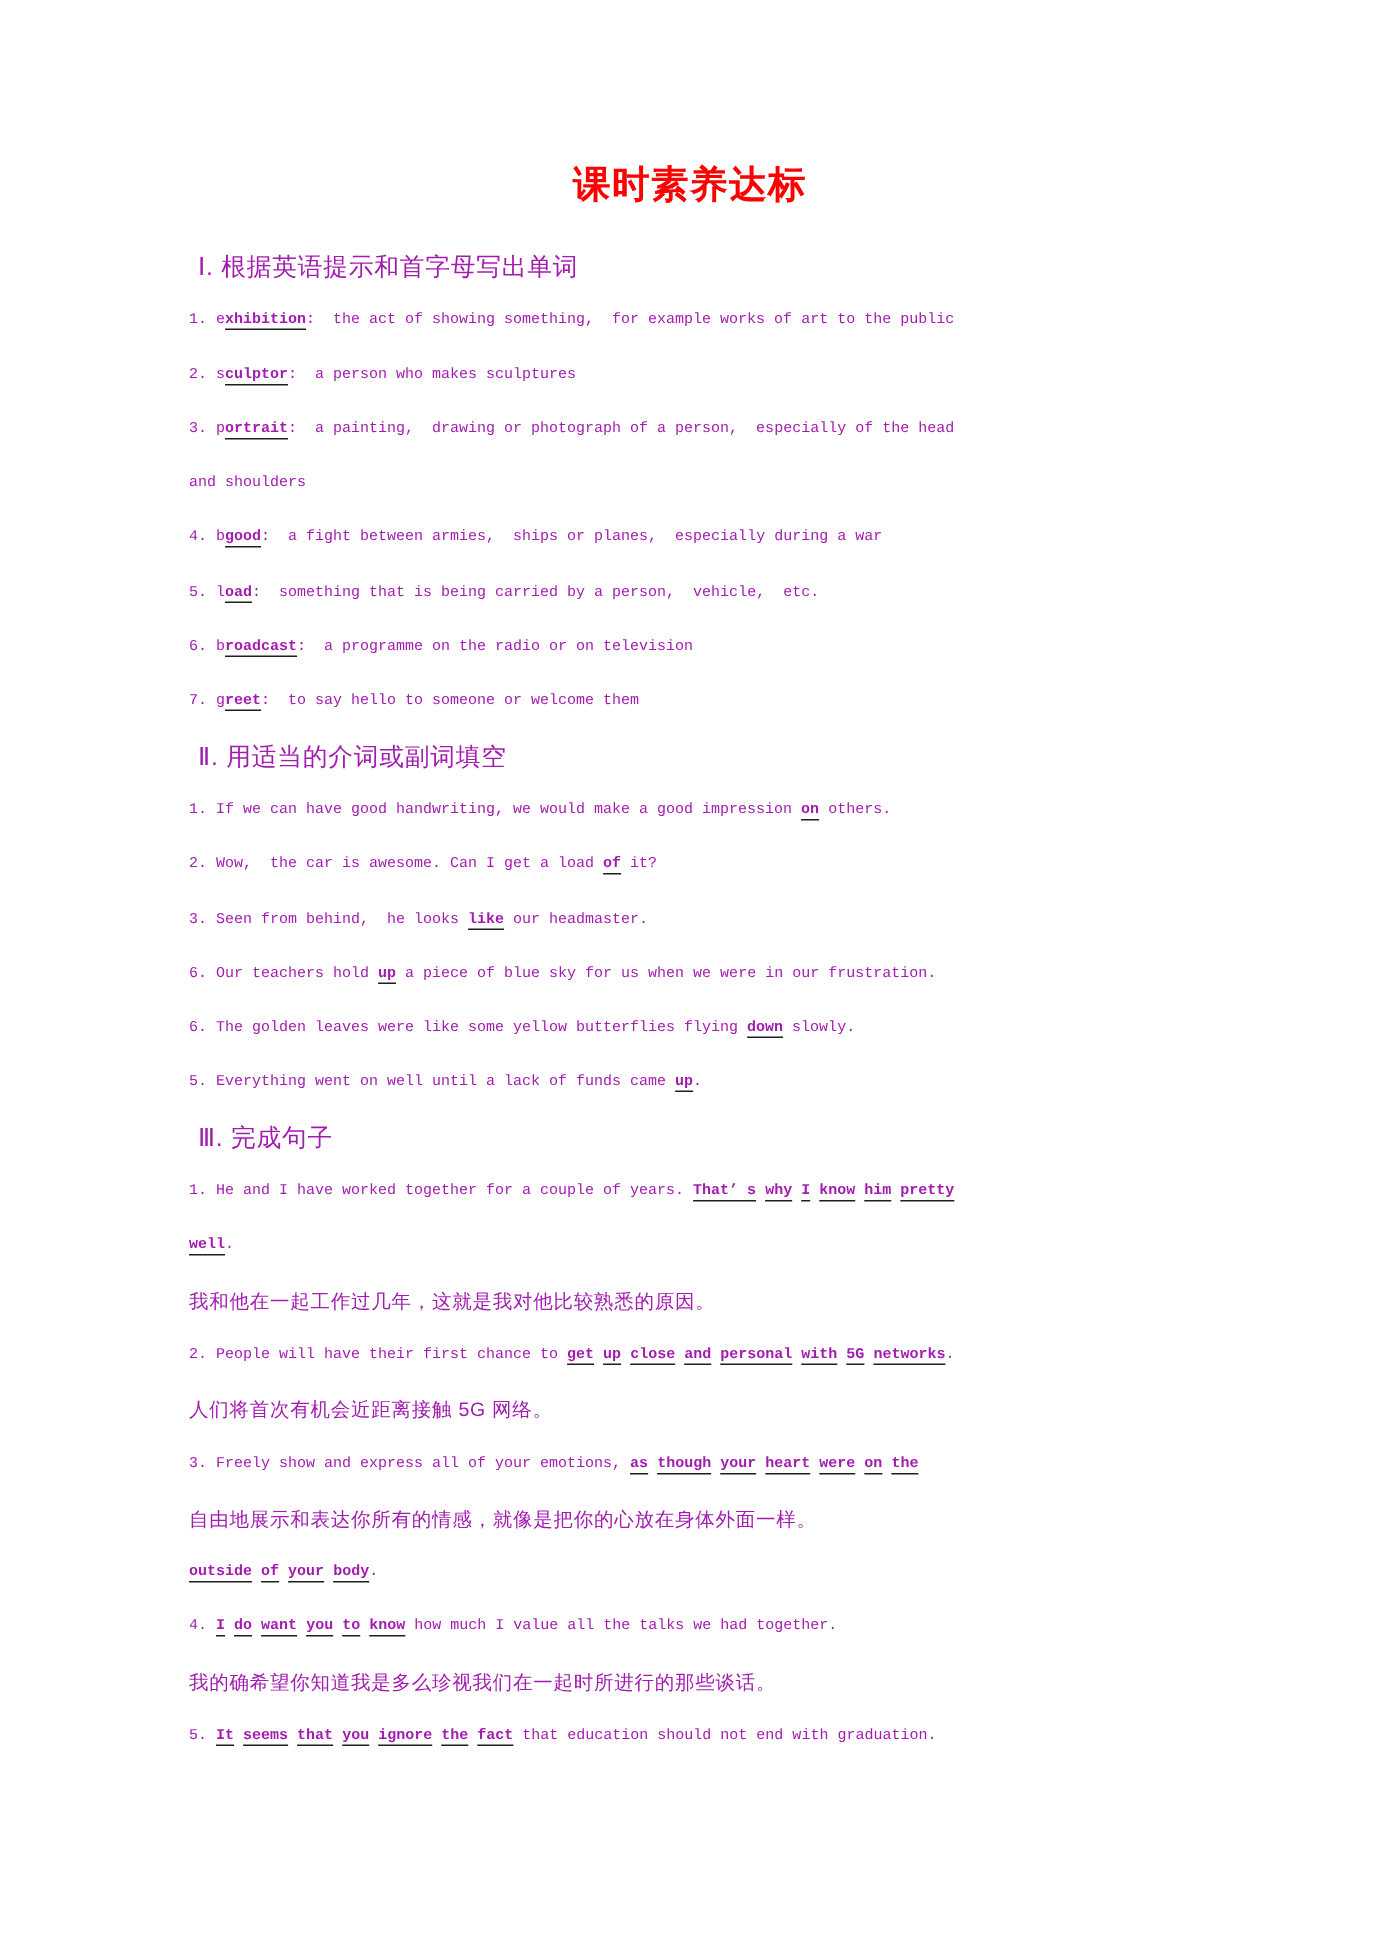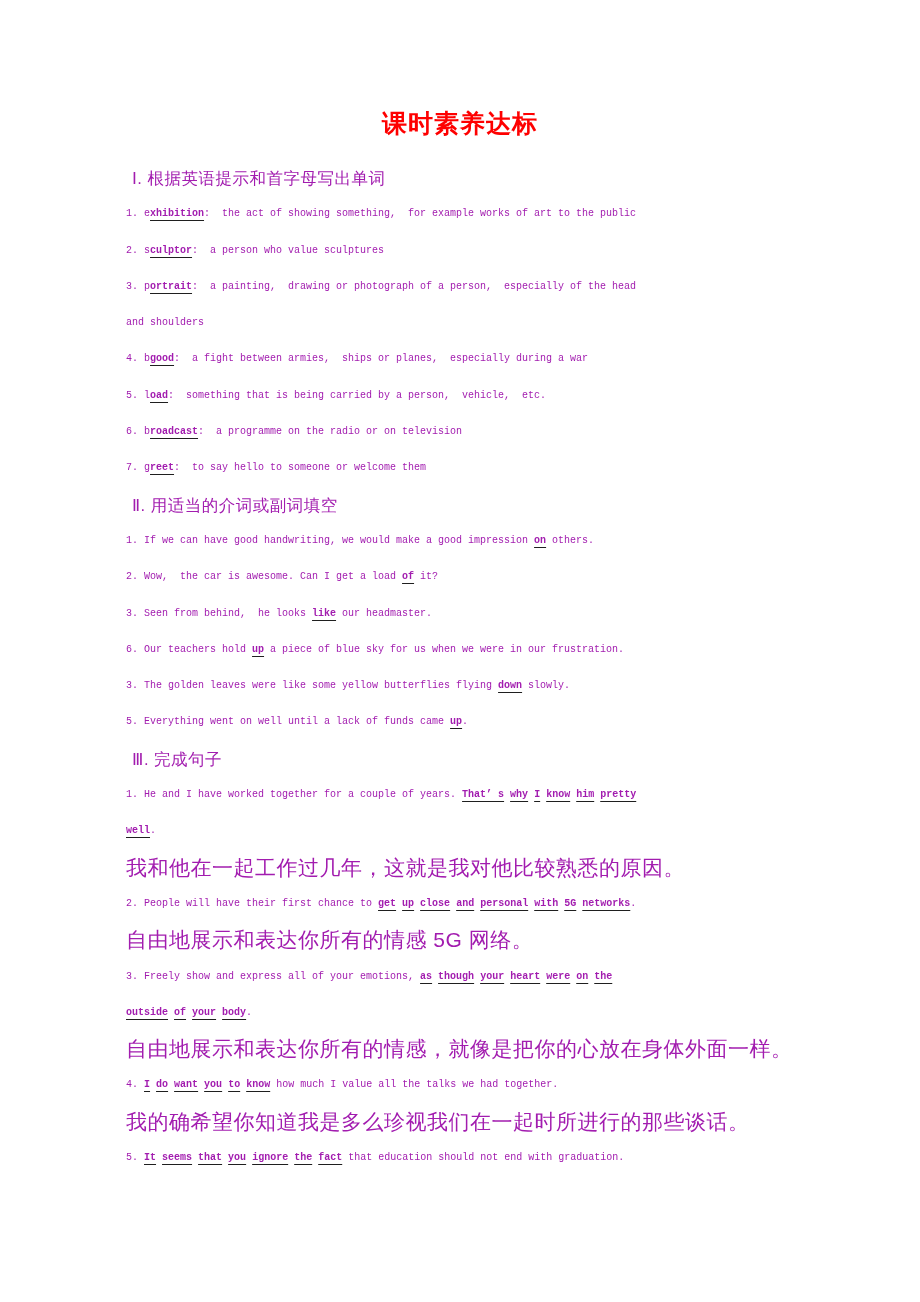--- a/index.html
+++ b/index.html
@@ -65,7 +65,7 @@
   <div>
       <div class="line header"><span class="seg">Ⅰ. 根据英语提示和首字母写出单词</span></div>
       <div class="line en"><span class="seg">1. e</span><span class="seg ans">xhibition</span><span class="seg">:  the act of showing something,  for example works of art to the public</span></div>
-      <div class="line en"><span class="seg">2. s</span><span class="seg ans">culptor</span><span class="seg">:  a person who value sculptures</span></div>
+      <div class="line en"><span class="seg">2. s</span><span class="seg ans">culptor</span><span class="seg">:  a person who makes sculptures</span></div>
       <div class="line en"><span class="seg">3. p</span><span class="seg ans">ortrait</span><span class="seg">:  a painting,  drawing or photograph of a person,  especially of the head</span></div>
       <div class="line en"><span class="seg">and shoulders</span></div>
       <div class="line en"><span class="seg">4. b</span><span class="seg ans">good</span><span class="seg">:  a fight between armies,  ships or planes,  especially during a war</span></div>

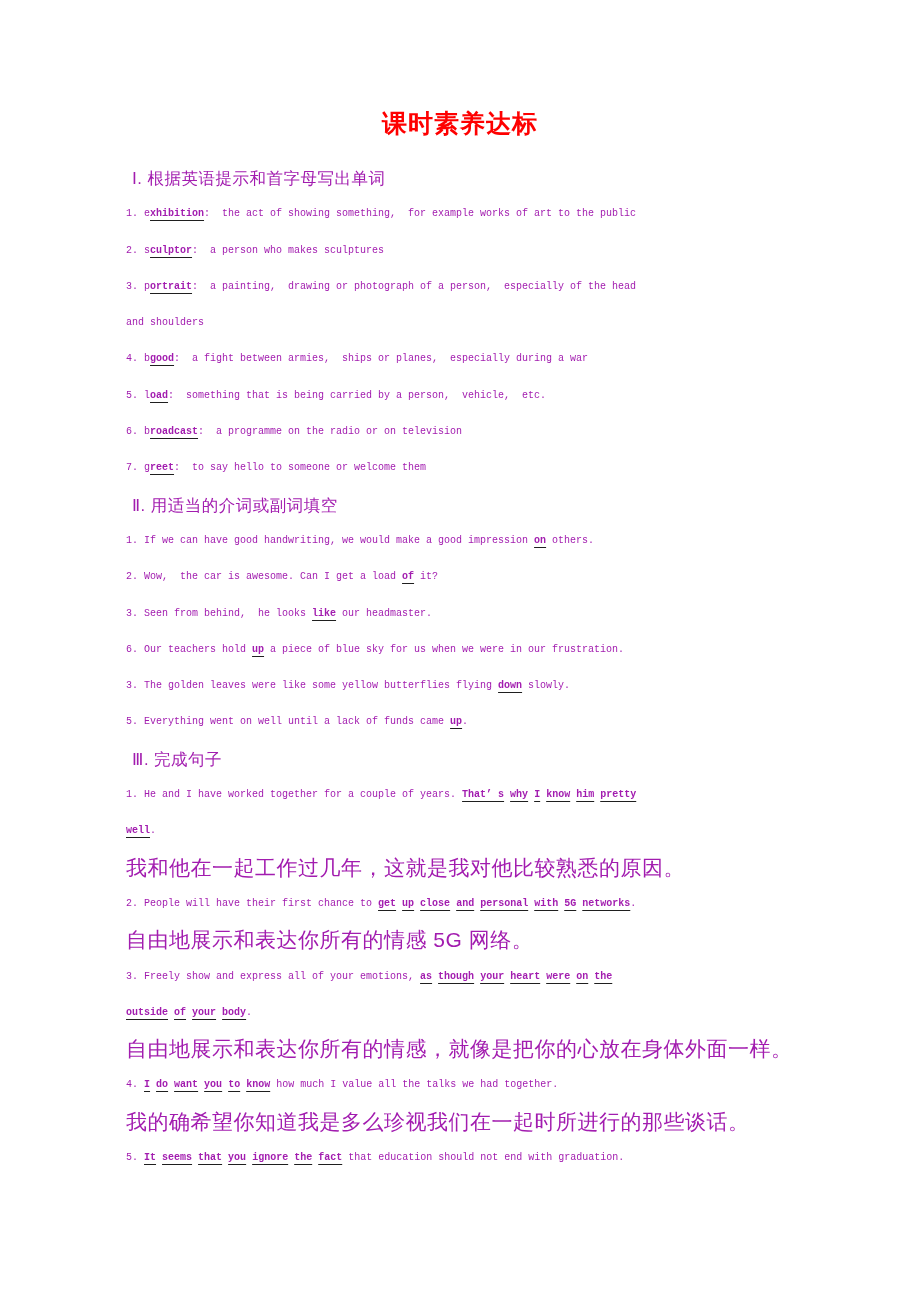--- a/index.html
+++ b/index.html
@@ -77,7 +77,7 @@
       <div class="line en"><span class="seg">2. Wow,  the car is awesome. Can I get a load </span><span class="seg ans">of</span><span class="seg"> it?</span></div>
       <div class="line en"><span class="seg">3. Seen from behind,  he looks </span><span class="seg ans">like</span><span class="seg"> our headmaster.</span></div>
       <div class="line en"><span class="seg">6. Our teachers hold </span><span class="seg ans">up</span><span class="seg"> a piece of blue sky for us when we were in our frustration.</span></div>
-      <div class="line en"><span class="seg">3. The golden leaves were like some yellow butterflies flying </span><span class="seg ans">down</span><span class="seg"> slowly.</span></div>
+      <div class="line en"><span class="seg">6. The golden leaves were like some yellow butterflies flying </span><span class="seg ans">down</span><span class="seg"> slowly.</span></div>
       <div class="line en"><span class="seg">5. Everything went on well until a lack of funds came </span><span class="seg ans">up</span><span class="seg">.</span></div>
       <div class="line header"><span class="seg">Ⅲ. 完成句子</span></div>
       <div class="line en"><span class="seg">1. He and I have worked together for a couple of years. </span><span class="seg ans">That’ s</span><span class="seg"> </span><span class="seg ans">why</span><span class="seg"> </span><span class="seg ans">I</span><span class="seg"> </span><span class="seg ans">know</span><span class="seg"> </span><span class="seg ans">him</span><span class="seg"> </span><span class="seg ans">pretty</span></div>

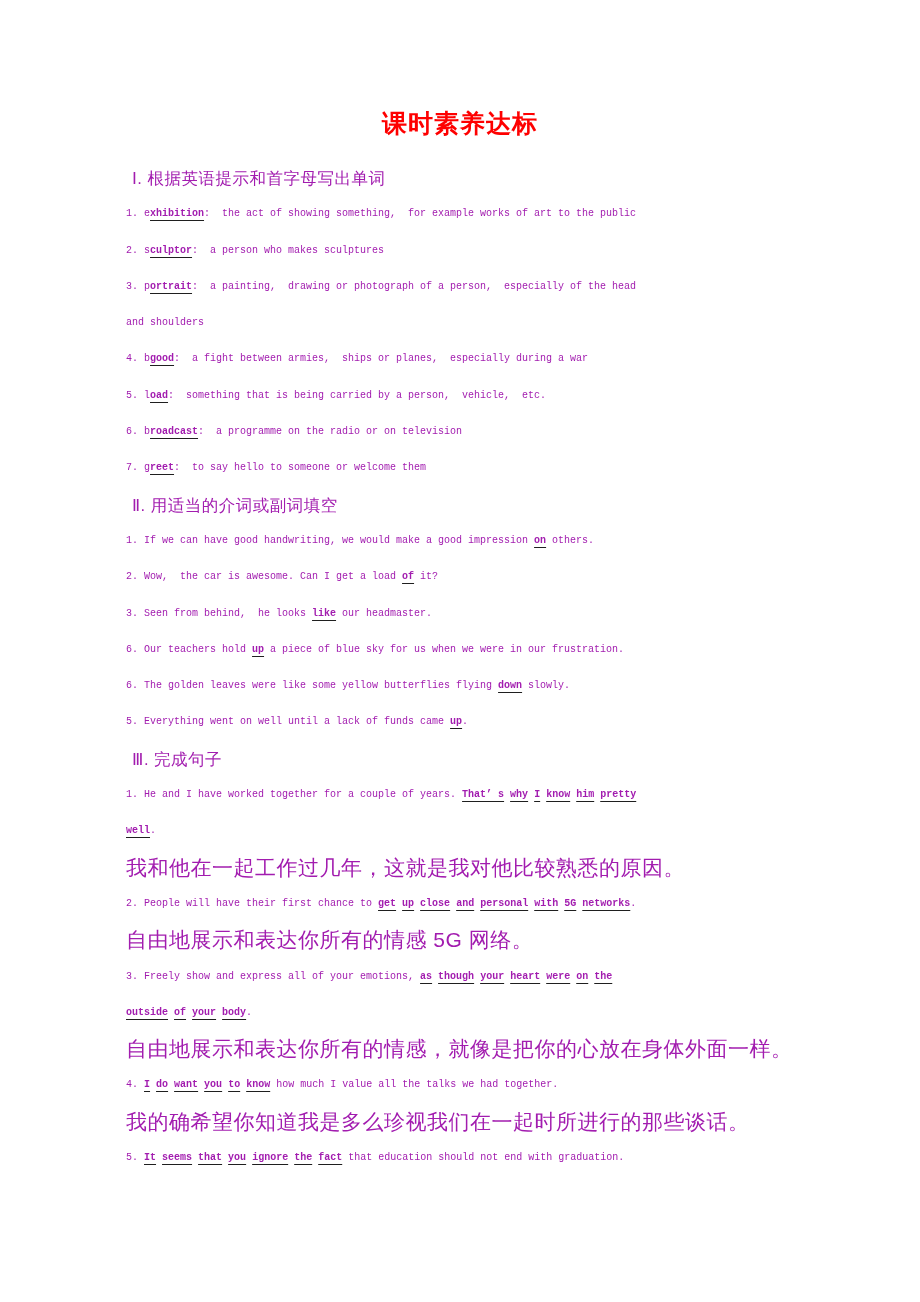--- a/index.html
+++ b/index.html
@@ -39,7 +39,7 @@
   }
   .line.zh {
     font-family: "Liberation Sans", "DejaVu Sans", sans-serif;
-    font-size: 21px;
+    font-size: 13px;
     letter-spacing: 0.5px;
   }
   .line.header {

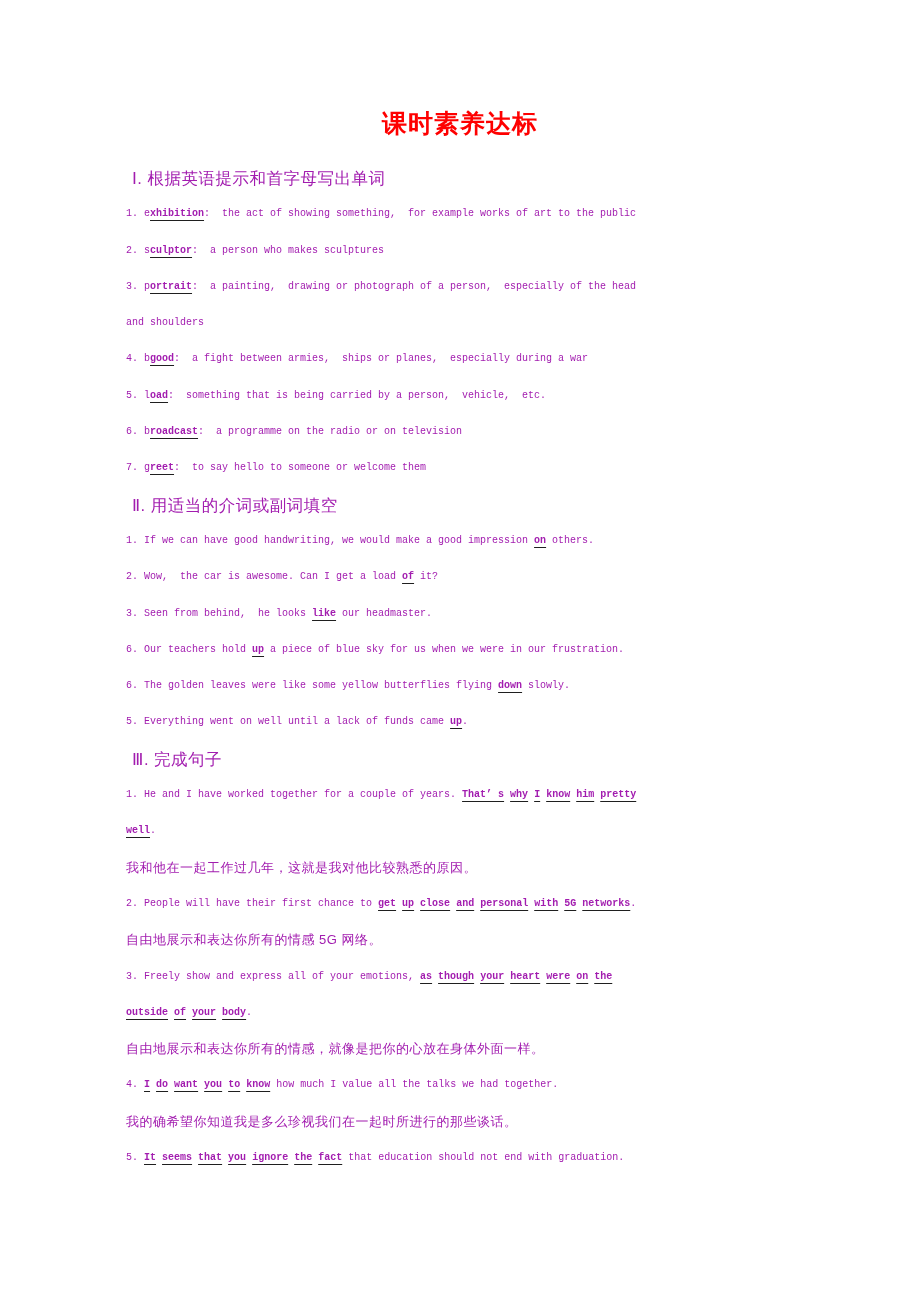--- a/index.html
+++ b/index.html
@@ -84,7 +84,7 @@
       <div class="line en"><span class="seg ans">well</span><span class="seg">.</span></div>
       <div class="line zh"><span class="seg">我和他在一起工作过几年，这就是我对他比较熟悉的原因。</span></div>
       <div class="line en"><span class="seg">2. People will have their first chance to </span><span class="seg ans">get</span><span class="seg"> </span><span class="seg ans">up</span><span class="seg"> </span><span class="seg ans">close</span><span class="seg"> </span><span class="seg ans">and</span><span class="seg"> </span><span class="seg ans">personal</span><span class="seg"> </span><span class="seg ans">with</span><span class="seg"> </span><span class="seg ans">5G</span><span class="seg"> </span><span class="seg ans">networks</span><span class="seg">.</span></div>
-      <div class="line zh"><span class="seg">自由地展示和表达你所有的情感 5G 网络。</span></div>
+      <div class="line zh"><span class="seg">人们将首次有机会近距离接触 5G 网络。</span></div>
       <div class="line en"><span class="seg">3. Freely show and express all of your emotions, </span><span class="seg ans">as</span><span class="seg"> </span><span class="seg ans">though</span><span class="seg"> </span><span class="seg ans">your</span><span class="seg"> </span><span class="seg ans">heart</span><span class="seg"> </span><span class="seg ans">were</span><span class="seg"> </span><span class="seg ans">on</span><span class="seg"> </span><span class="seg ans">the</span></div>
       <div class="line en"><span class="seg ans">outside</span><span class="seg"> </span><span class="seg ans">of</span><span class="seg"> </span><span class="seg ans">your</span><span class="seg"> </span><span class="seg ans">body</span><span class="seg">.</span></div>
       <div class="line zh"><span class="seg">自由地展示和表达你所有的情感，就像是把你的心放在身体外面一样。</span></div>

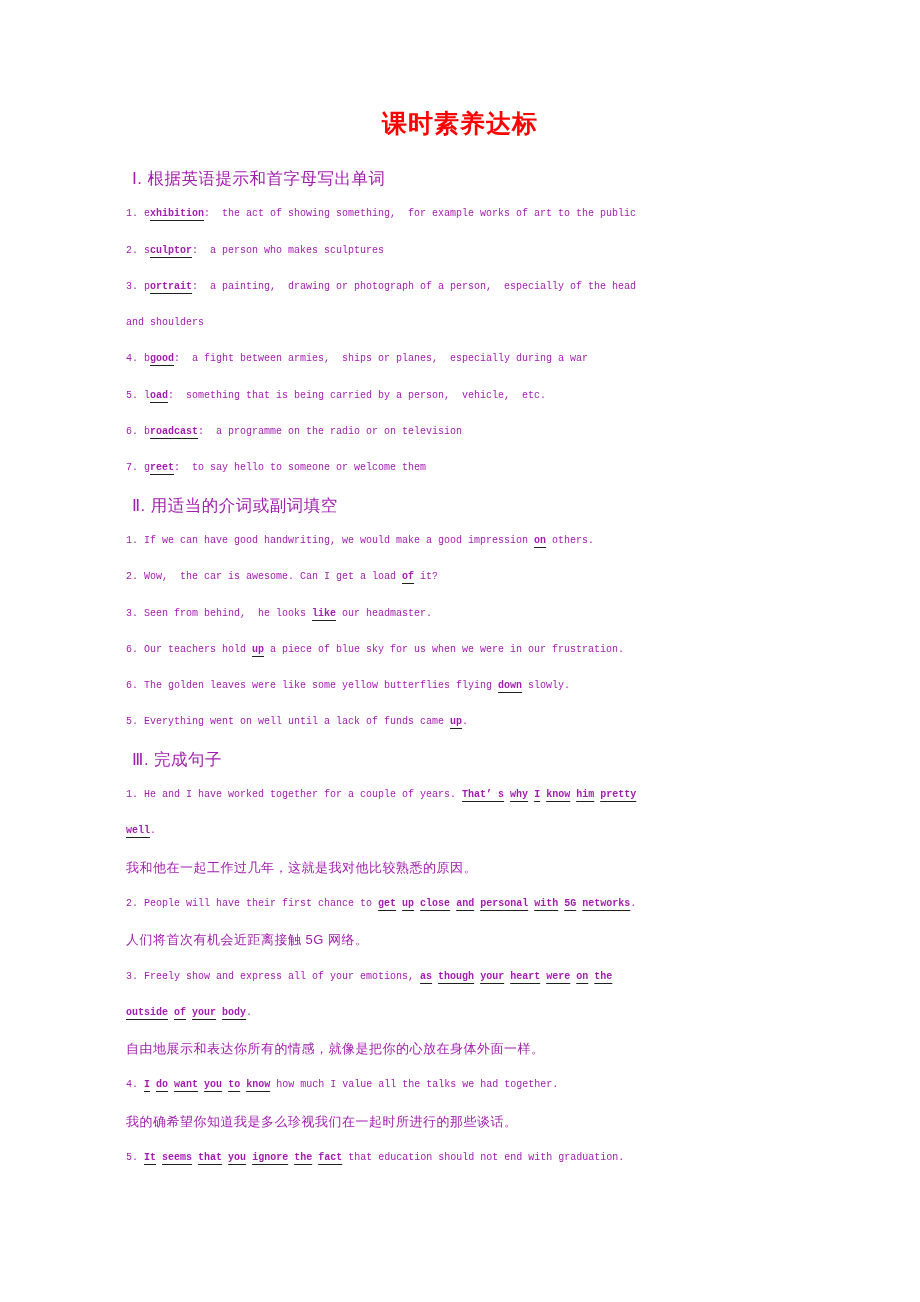--- a/index.html
+++ b/index.html
@@ -86,8 +86,8 @@
       <div class="line en"><span class="seg">2. People will have their first chance to </span><span class="seg ans">get</span><span class="seg"> </span><span class="seg ans">up</span><span class="seg"> </span><span class="seg ans">close</span><span class="seg"> </span><span class="seg ans">and</span><span class="seg"> </span><span class="seg ans">personal</span><span class="seg"> </span><span class="seg ans">with</span><span class="seg"> </span><span class="seg ans">5G</span><span class="seg"> </span><span class="seg ans">networks</span><span class="seg">.</span></div>
       <div class="line zh"><span class="seg">人们将首次有机会近距离接触 5G 网络。</span></div>
       <div class="line en"><span class="seg">3. Freely show and express all of your emotions, </span><span class="seg ans">as</span><span class="seg"> </span><span class="seg ans">though</span><span class="seg"> </span><span class="seg ans">your</span><span class="seg"> </span><span class="seg ans">heart</span><span class="seg"> </span><span class="seg ans">were</span><span class="seg"> </span><span class="seg ans">on</span><span class="seg"> </span><span class="seg ans">the</span></div>
+      <div class="line zh"><span class="seg">自由地展示和表达你所有的情感，就像是把你的心放在身体外面一样。</span></div>
       <div class="line en"><span class="seg ans">outside</span><span class="seg"> </span><span class="seg ans">of</span><span class="seg"> </span><span class="seg ans">your</span><span class="seg"> </span><span class="seg ans">body</span><span class="seg">.</span></div>
-      <div class="line zh"><span class="seg">自由地展示和表达你所有的情感，就像是把你的心放在身体外面一样。</span></div>
       <div class="line en"><span class="seg">4. </span><span class="seg ans">I</span><span class="seg"> </span><span class="seg ans">do</span><span class="seg"> </span><span class="seg ans">want</span><span class="seg"> </span><span class="seg ans">you</span><span class="seg"> </span><span class="seg ans">to</span><span class="seg"> </span><span class="seg ans">know</span><span class="seg"> how much I value all the talks we had together.</span></div>
       <div class="line zh"><span class="seg">我的确希望你知道我是多么珍视我们在一起时所进行的那些谈话。</span></div>
       <div class="line en"><span class="seg">5. </span><span class="seg ans">It</span><span class="seg"> </span><span class="seg ans">seems</span><span class="seg"> </span><span class="seg ans">that</span><span class="seg"> </span><span class="seg ans">you</span><span class="seg"> </span><span class="seg ans">ignore</span><span class="seg"> </span><span class="seg ans">the</span><span class="seg"> </span><span class="seg ans">fact</span><span class="seg"> that education should not end with graduation.</span></div>

